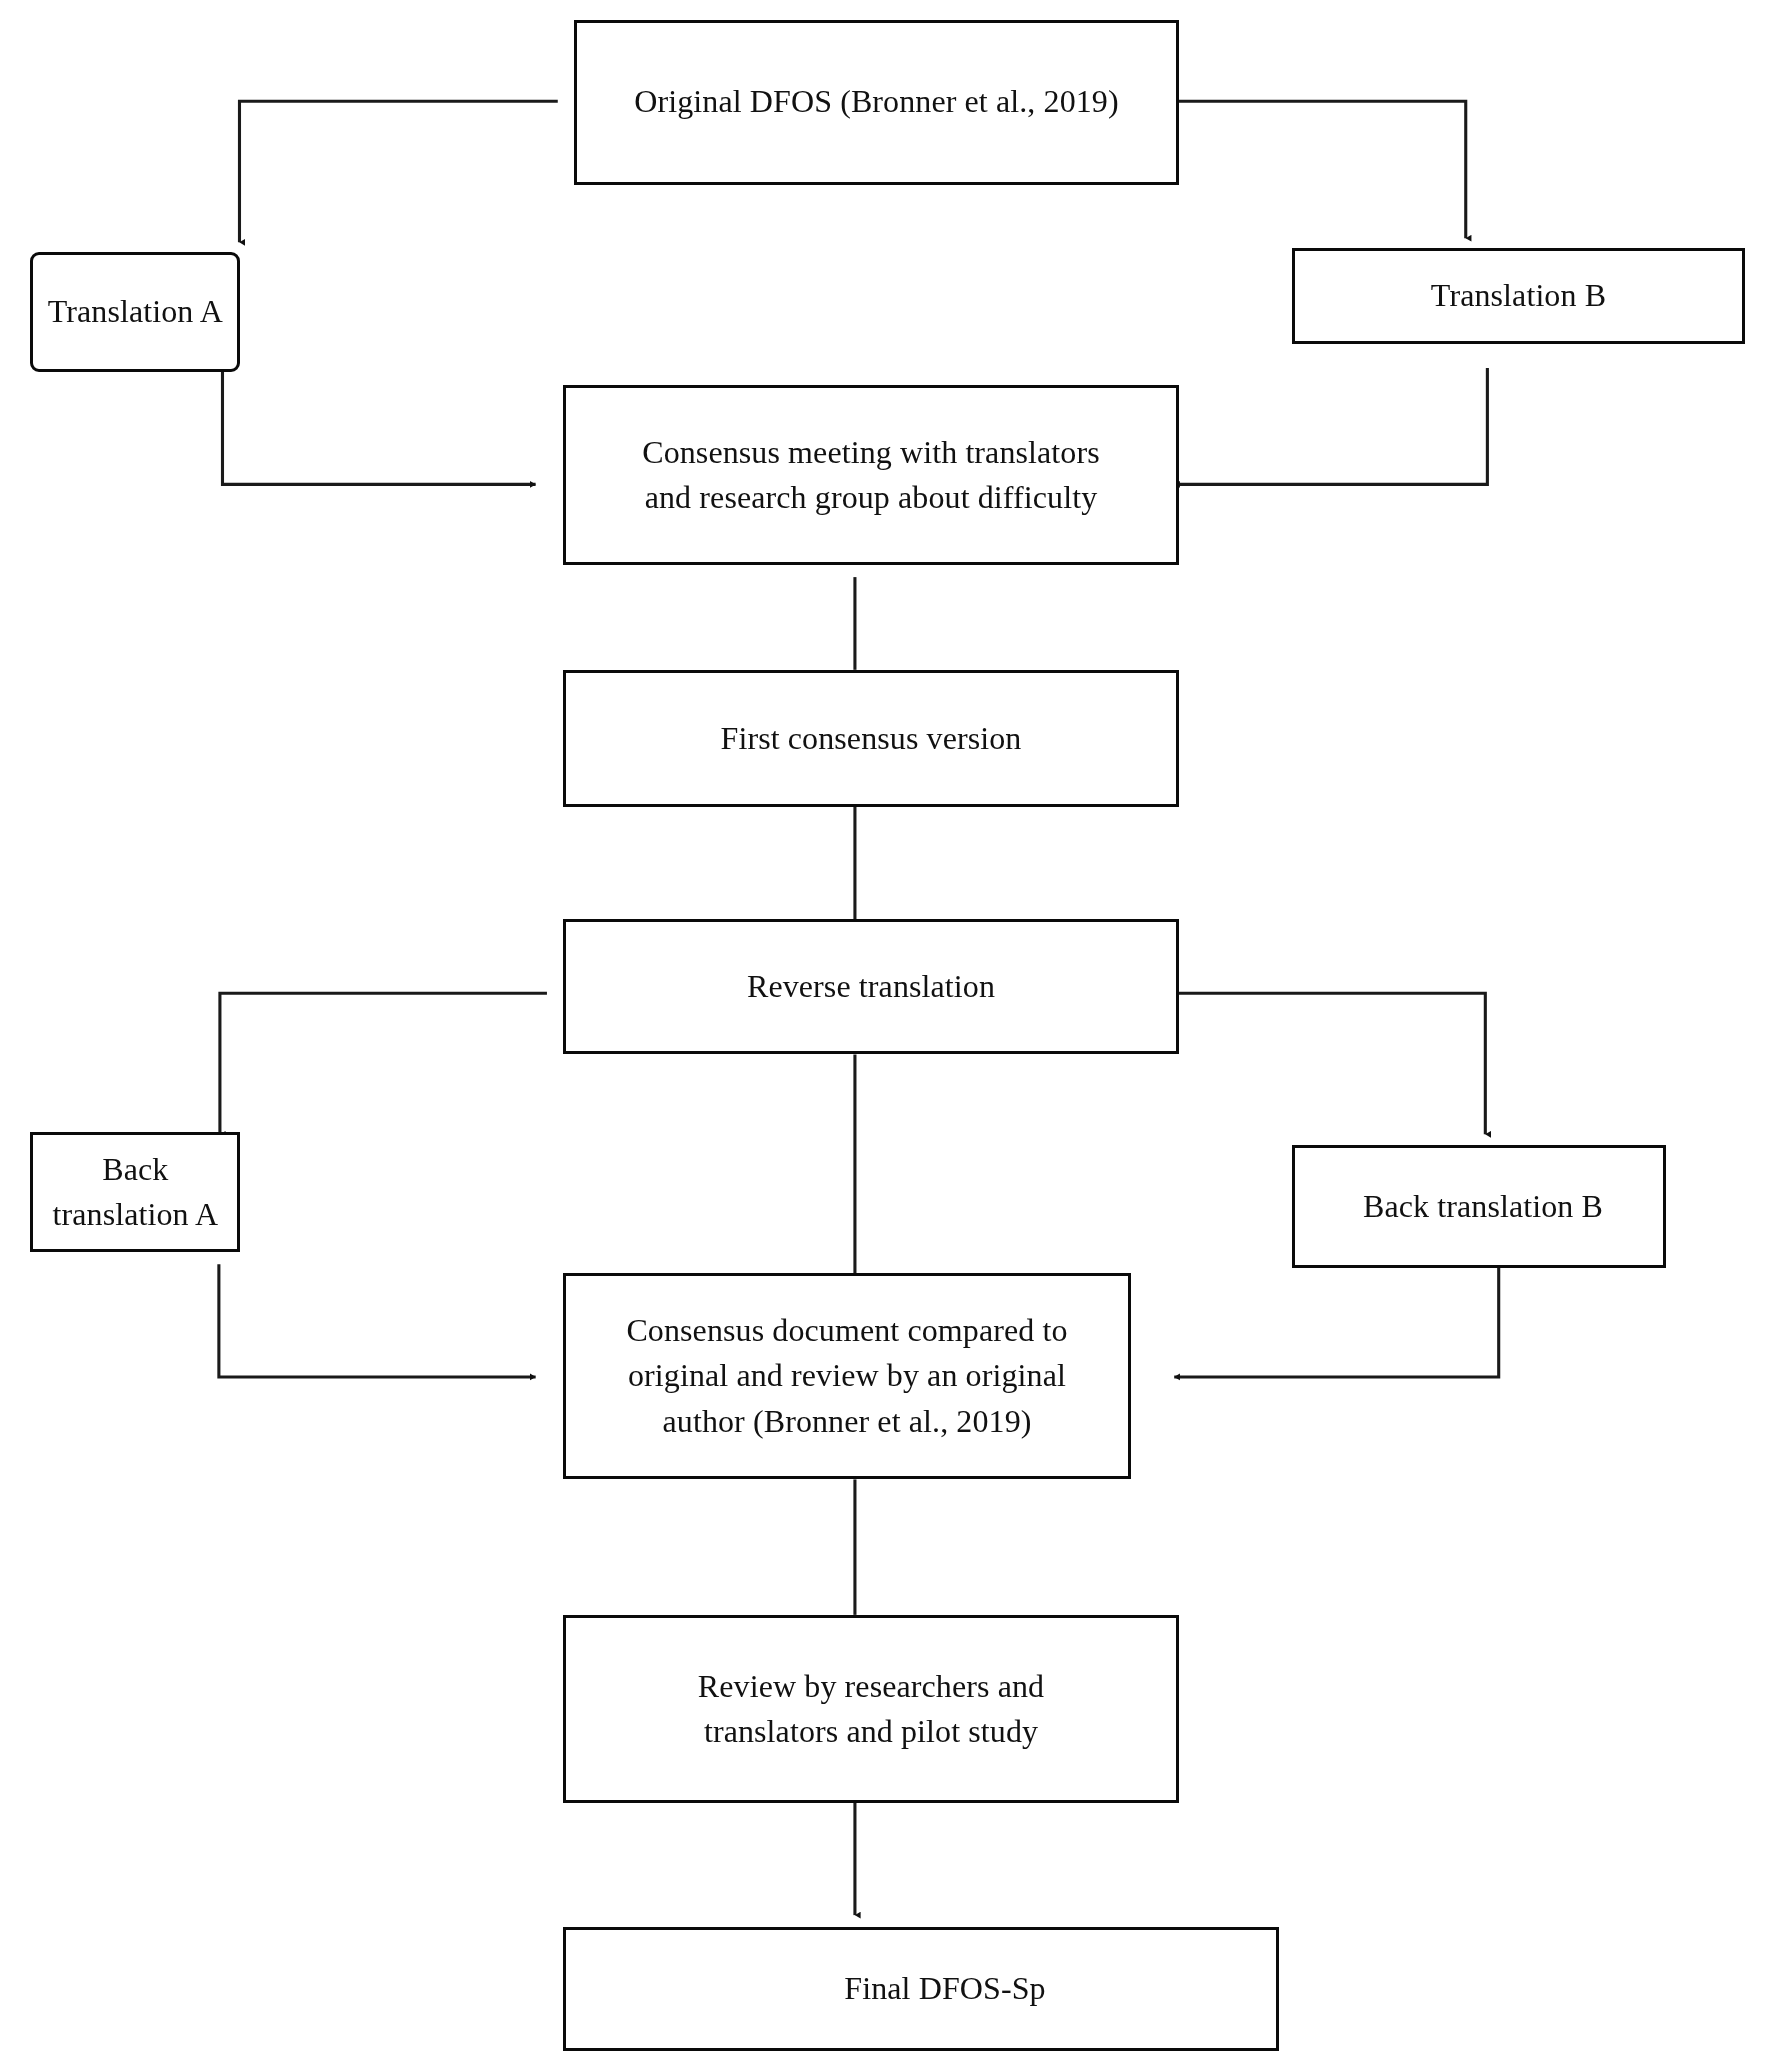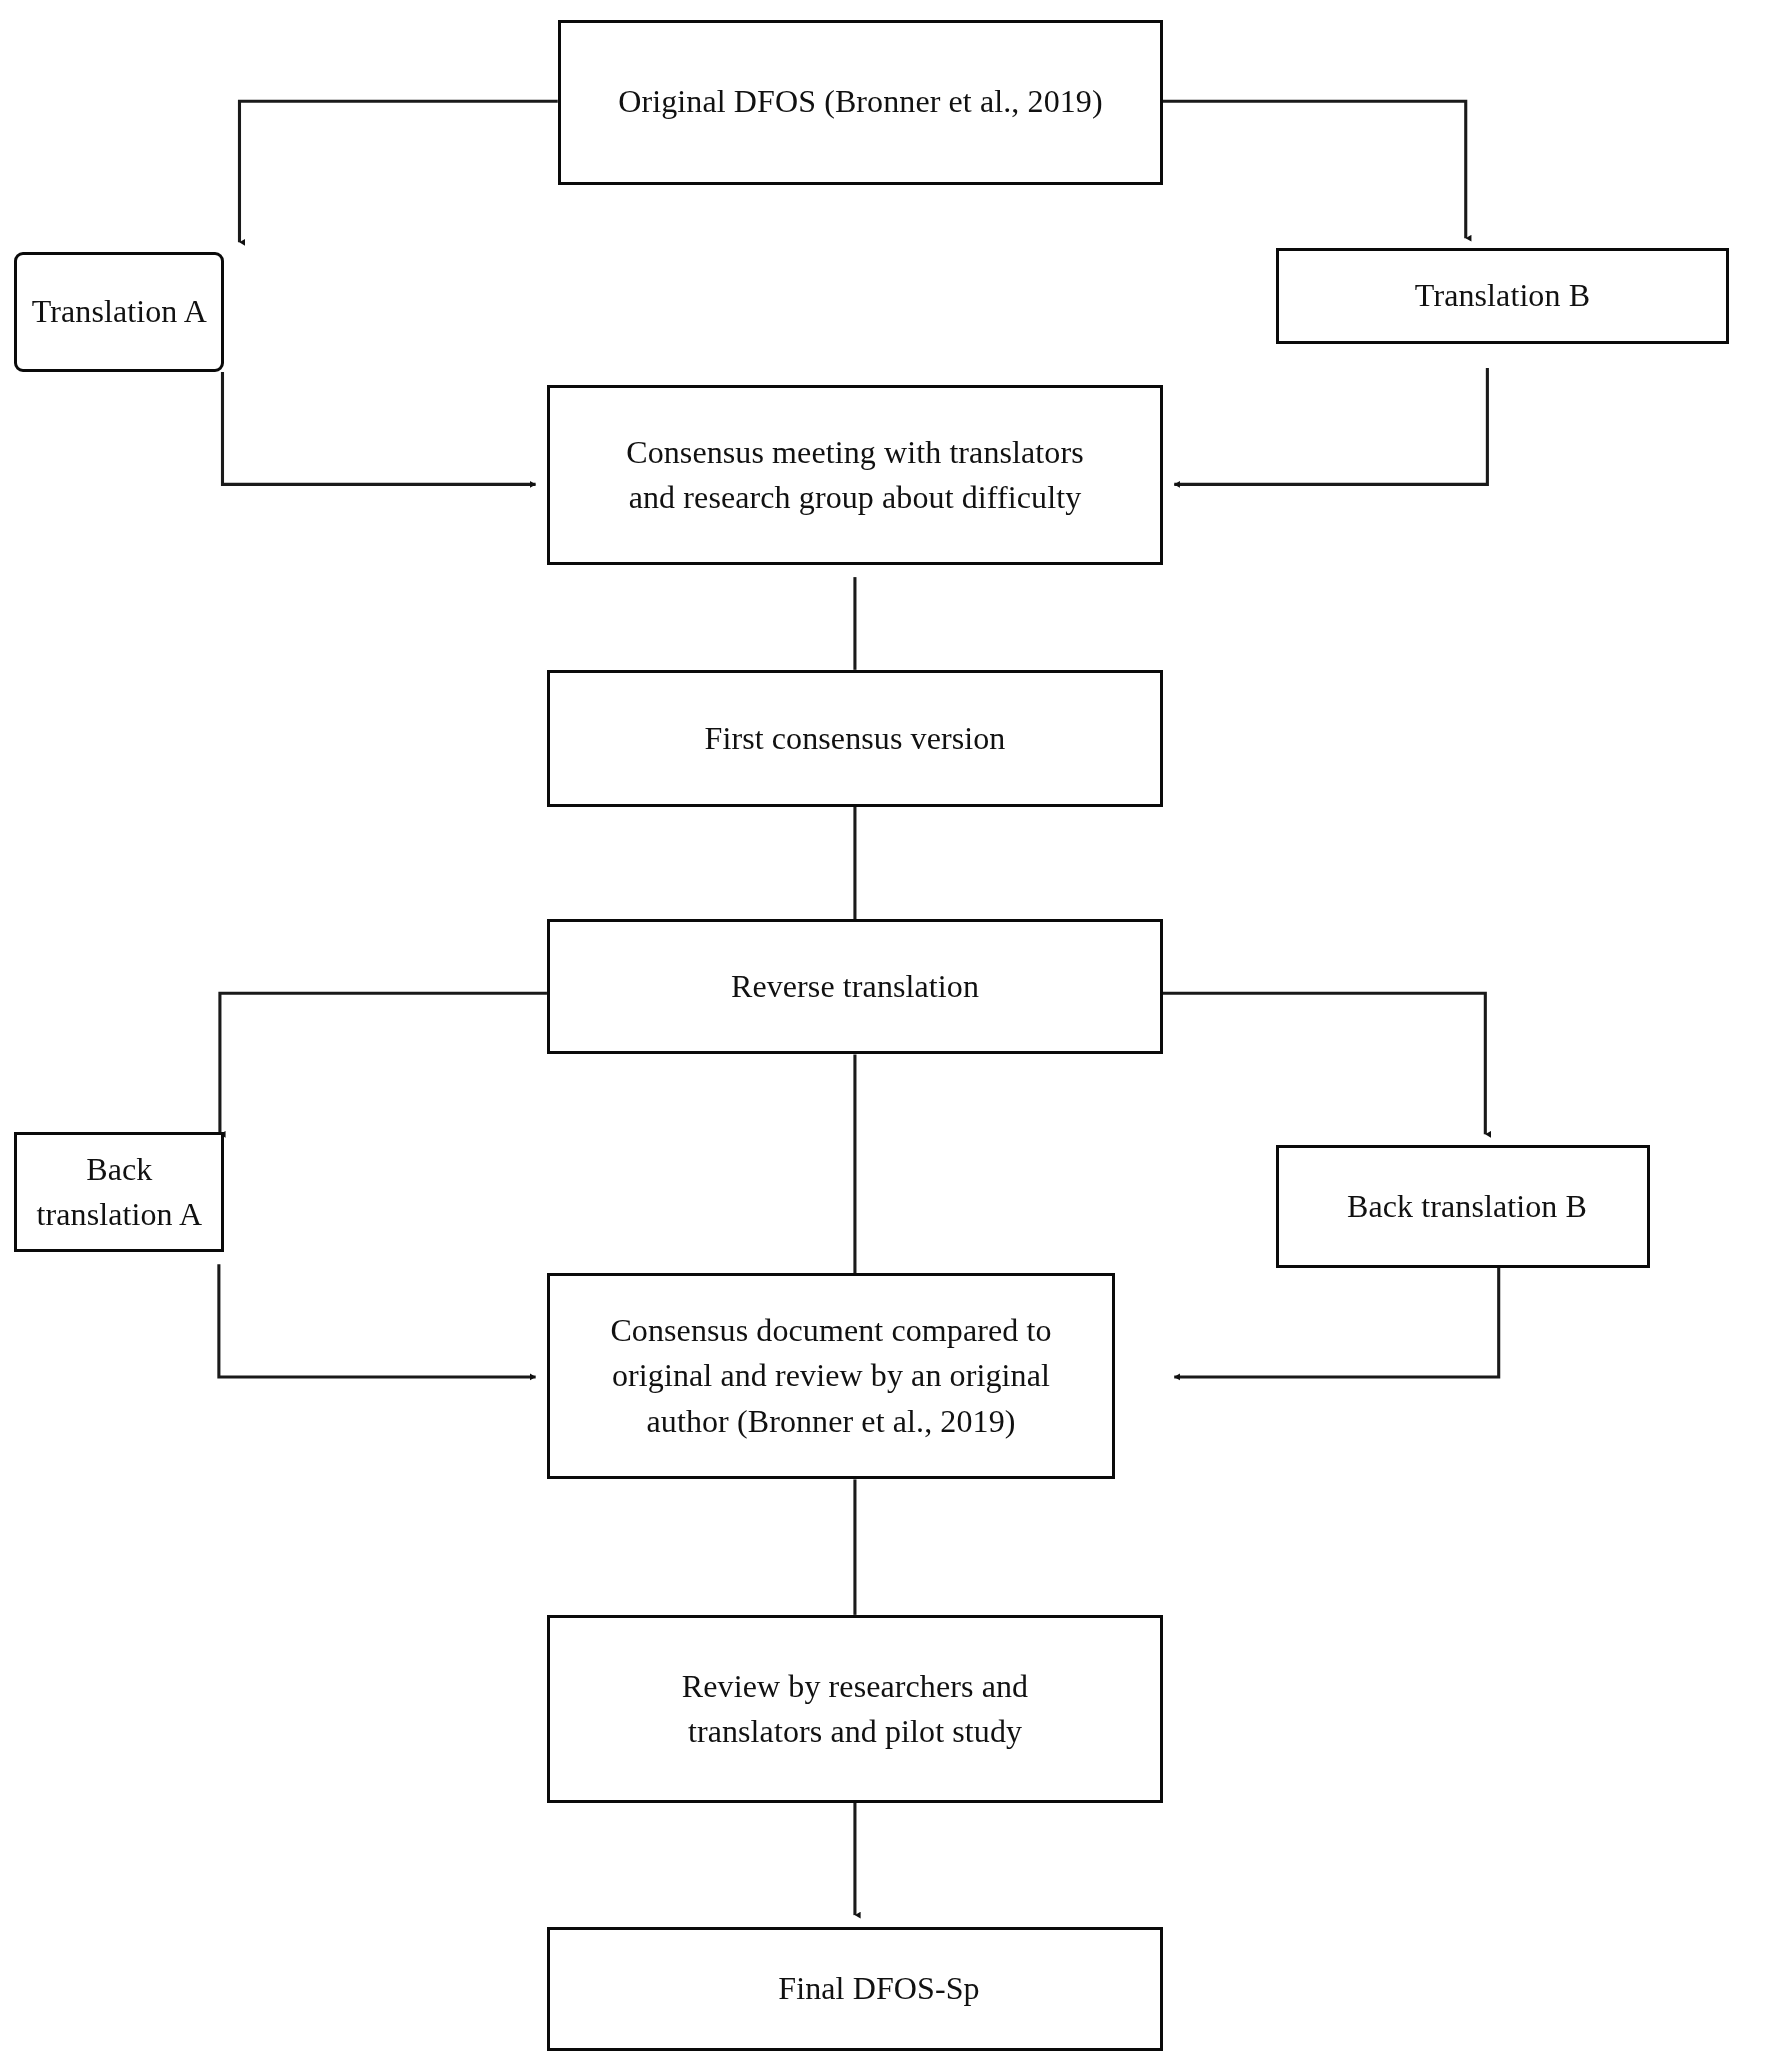--- a/index.html
+++ b/index.html
@@ -37,6 +37,7 @@
     justify-content: center;
     text-align: center;
     z-index: 5;
+    margin-left: 16px;
   }
   .node-label {
     font-family: "Liberation Serif", "DejaVu Serif", serif;

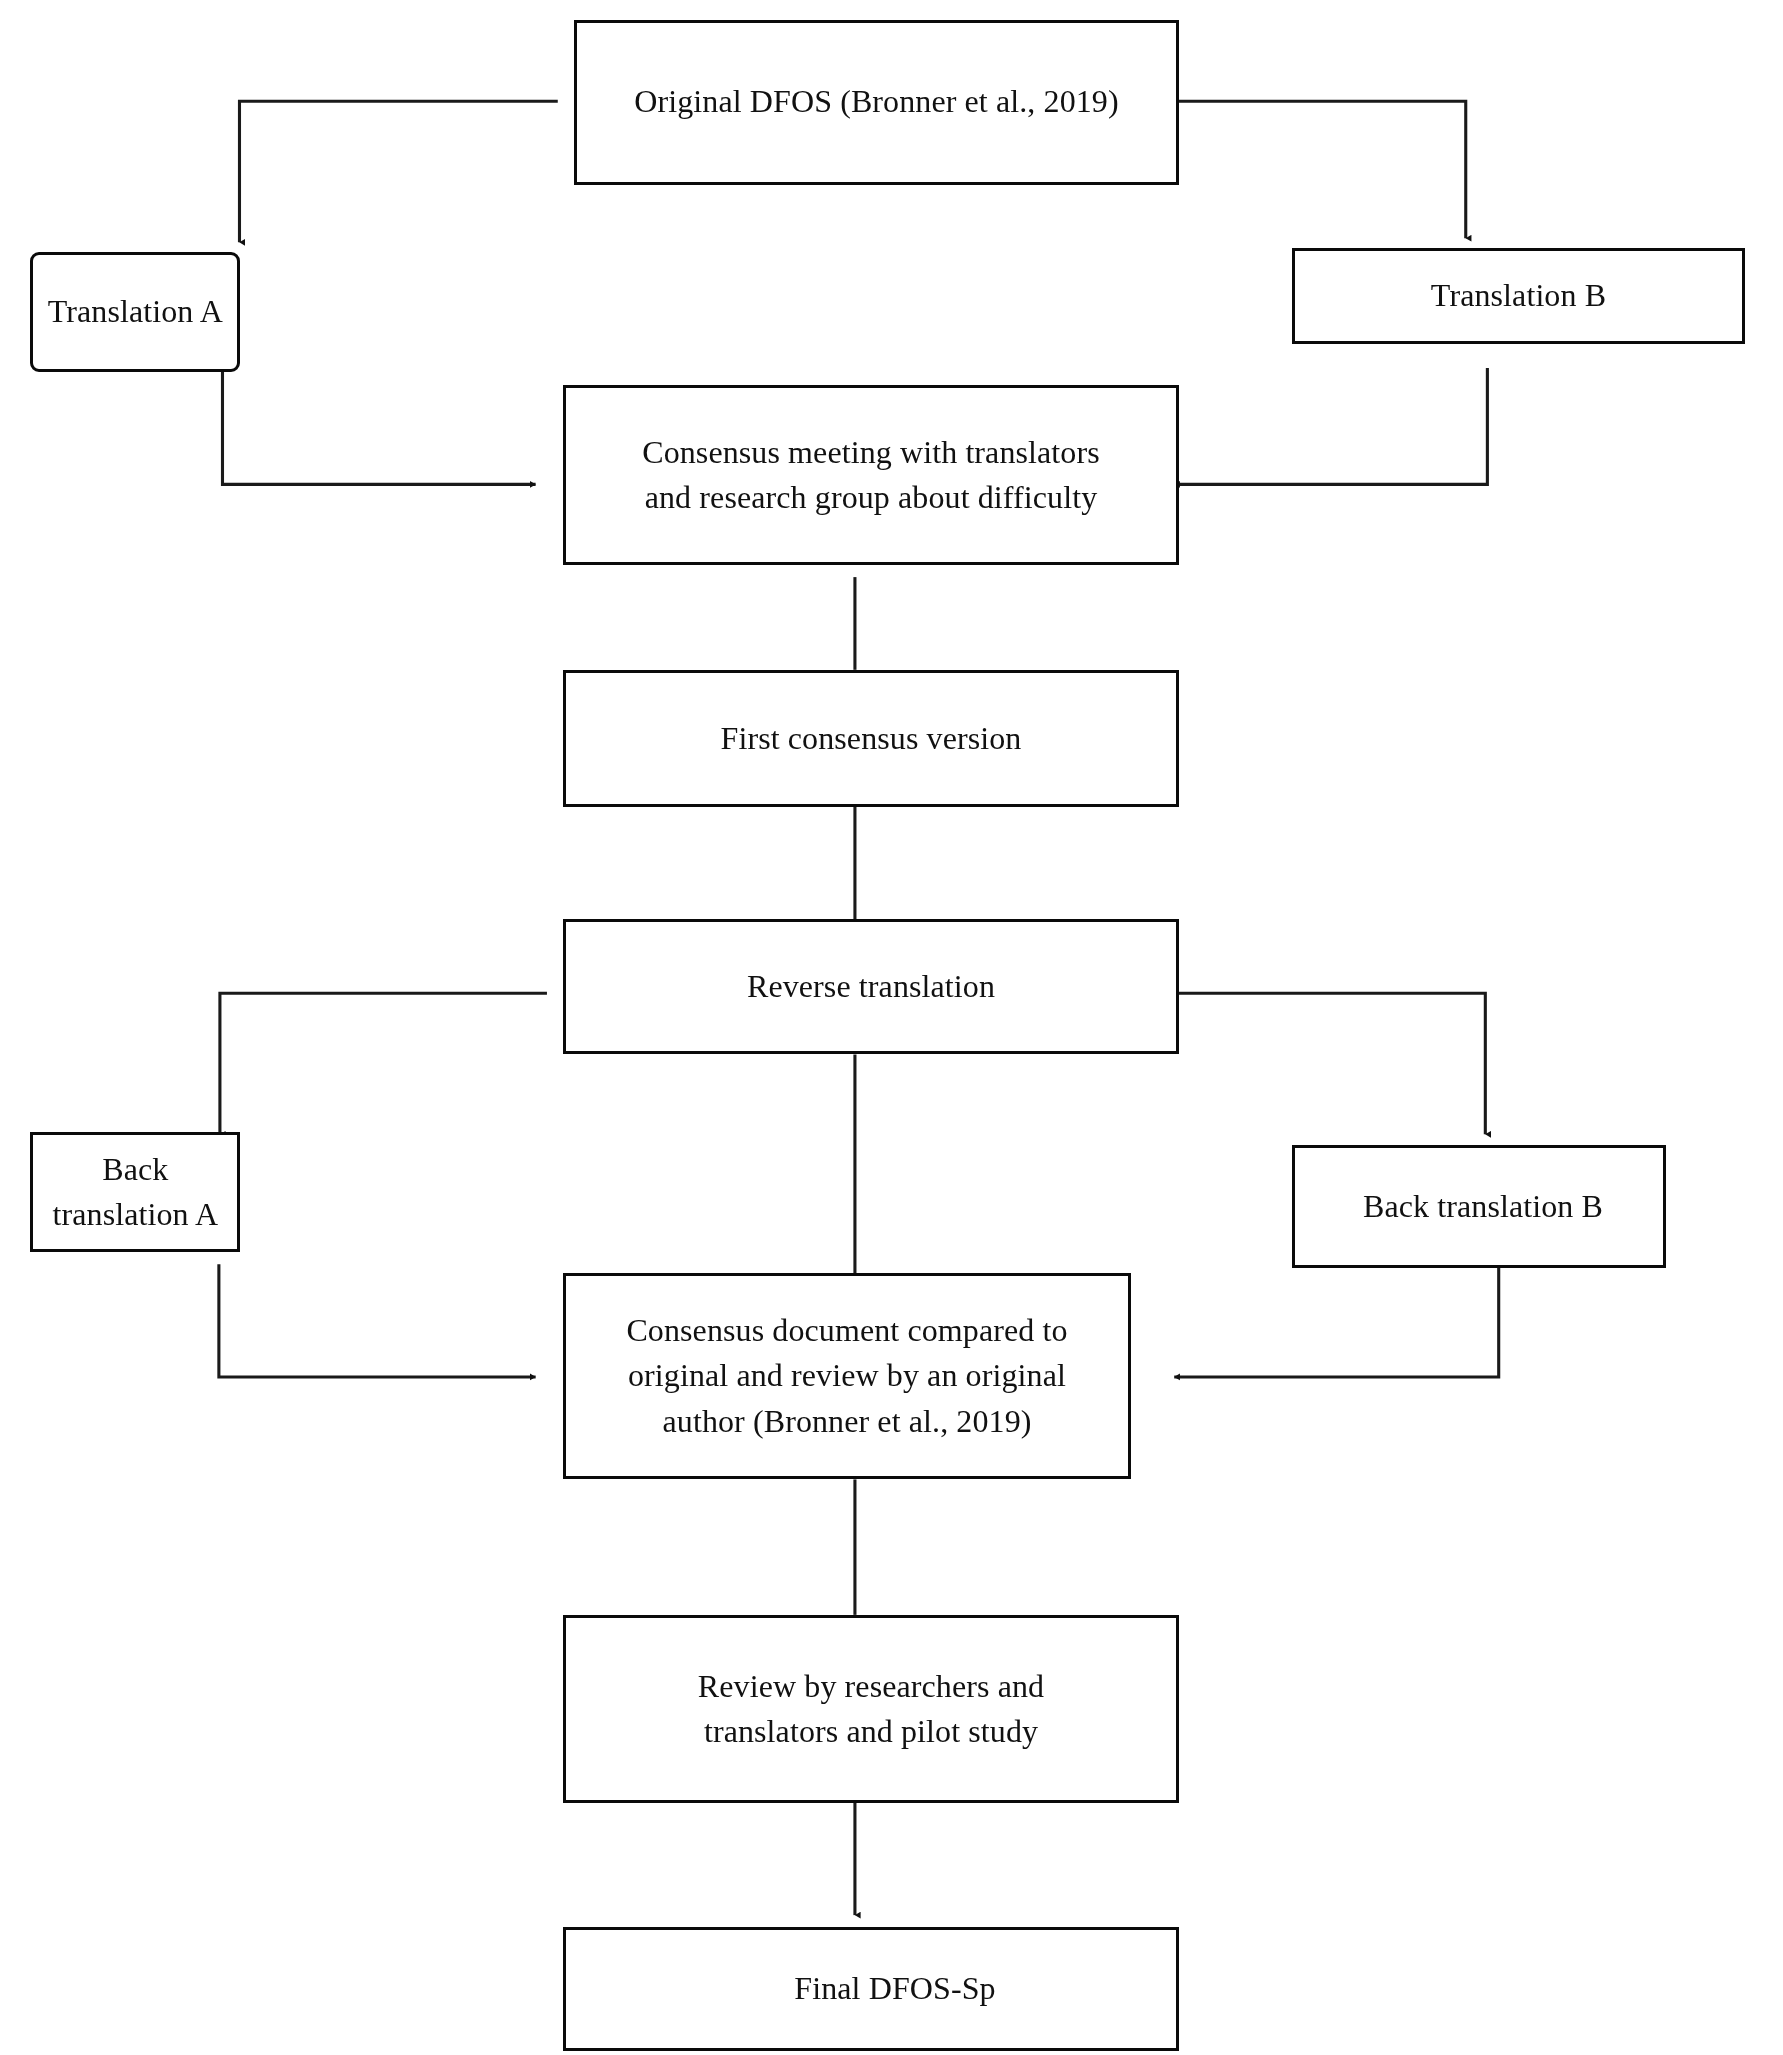--- a/index.html
+++ b/index.html
@@ -141,7 +141,7 @@
 translators and pilot study</span>
   </div>
 
-  <div class="node-box" style="left:547px; top:1927px; width:616px; height:124px;padding-left:48px;">
+  <div class="node-box" style="left:547px; top:1927px; width:716px; height:124px;padding-left:48px;">
     <span class="node-label">Final DFOS-Sp</span>
   </div>
 

